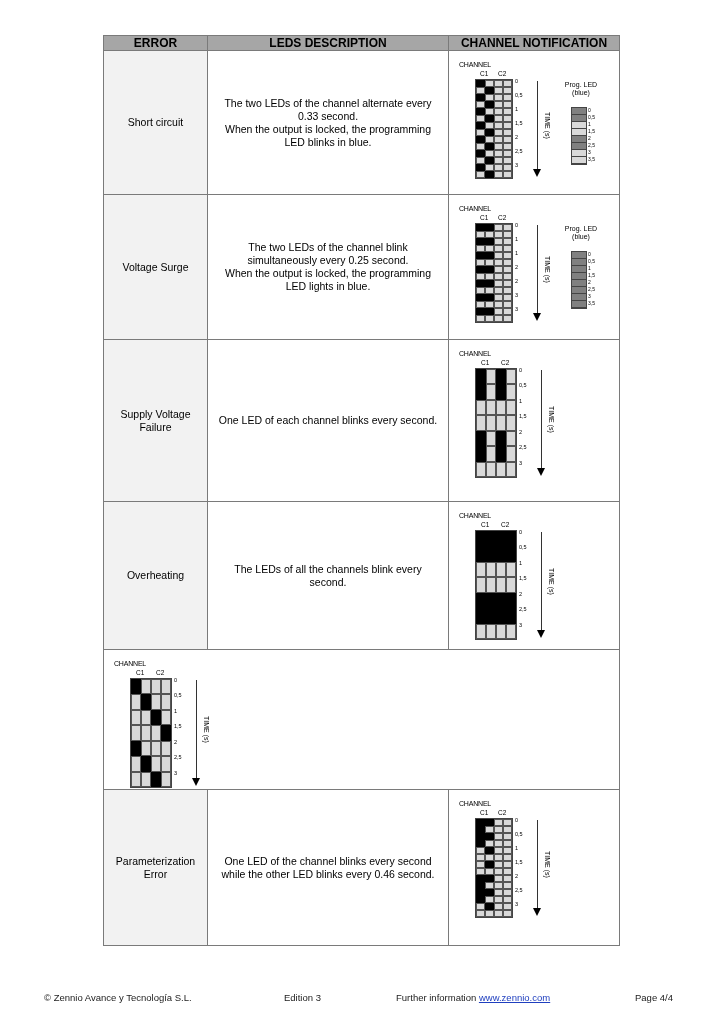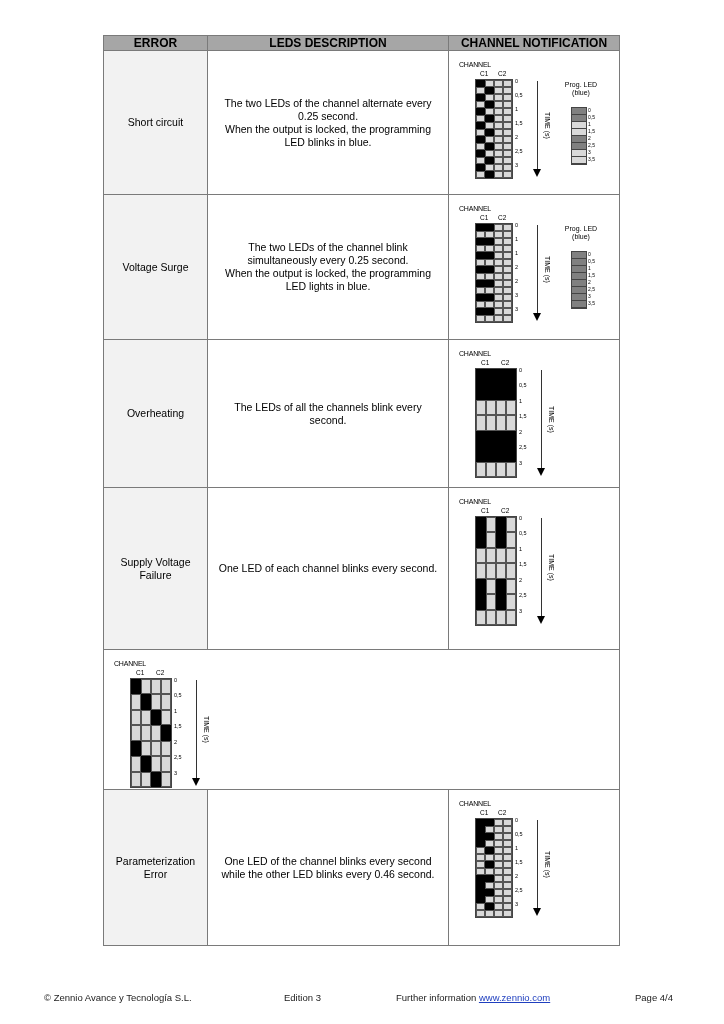--- a/index.html
+++ b/index.html
@@ -44,7 +44,7 @@
   <div id="rows">
       <div class="row" style="height: 144px;">
         <div class="err c1">Short circuit</div>
-        <div class="desc c2" style="white-space: pre-line;">The two LEDs of the channel alternate every 0.25 second.
+        <div class="desc c2" style="white-space: pre-line;">The two LEDs of the channel alternate every 0.33 second.
 When the output is locked, the programming LED blinks in blue.</div>
         <div class="vis c3">
           <div class="chan" style="left: 10px; top: 10px;">CHANNEL</div>

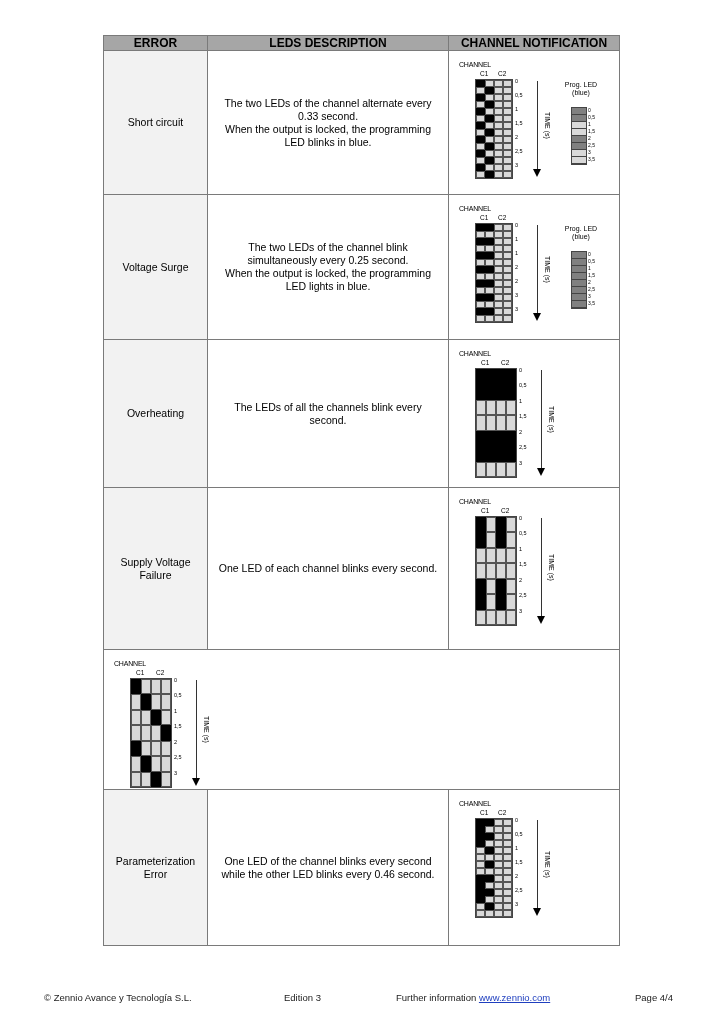--- a/index.html
+++ b/index.html
@@ -238,6 +238,55 @@
           <div class="plab" style="left: 139px; top: 105px;">3,5</div>
         </div>
       </div>
+      <div class="row" style="height: 162px;">
+        <div class="err c1">Supply Voltage Failure</div>
+        <div class="desc c2" style="white-space: pre-line;">One LED of each channel blinks every second.</div>
+        <div class="vis c3">
+          <div class="chan" style="left: 10px; top: 10px;">CHANNEL</div>
+          <div class="clab" style="left: 32px; top: 19px;">C1</div>
+          <div class="clab" style="left: 52px; top: 19px;">C2</div>
+          <div class="grid" style="left: 26px; top: 28px; width: 40px; height: 108px;">
+            <div class="cell on" style="left: 0px; top: 0px; width: 10px; height: 15.4286px;"></div>
+            <div class="cell" style="left: 10px; top: 0px; width: 10px; height: 15.4286px;"></div>
+            <div class="cell on" style="left: 20px; top: 0px; width: 10px; height: 15.4286px;"></div>
+            <div class="cell" style="left: 30px; top: 0px; width: 10px; height: 15.4286px;"></div>
+            <div class="cell on" style="left: 0px; top: 15.4286px; width: 10px; height: 15.4286px;"></div>
+            <div class="cell" style="left: 10px; top: 15.4286px; width: 10px; height: 15.4286px;"></div>
+            <div class="cell on" style="left: 20px; top: 15.4286px; width: 10px; height: 15.4286px;"></div>
+            <div class="cell" style="left: 30px; top: 15.4286px; width: 10px; height: 15.4286px;"></div>
+            <div class="cell" style="left: 0px; top: 30.8571px; width: 10px; height: 15.4286px;"></div>
+            <div class="cell" style="left: 10px; top: 30.8571px; width: 10px; height: 15.4286px;"></div>
+            <div class="cell" style="left: 20px; top: 30.8571px; width: 10px; height: 15.4286px;"></div>
+            <div class="cell" style="left: 30px; top: 30.8571px; width: 10px; height: 15.4286px;"></div>
+            <div class="cell" style="left: 0px; top: 46.2857px; width: 10px; height: 15.4286px;"></div>
+            <div class="cell" style="left: 10px; top: 46.2857px; width: 10px; height: 15.4286px;"></div>
+            <div class="cell" style="left: 20px; top: 46.2857px; width: 10px; height: 15.4286px;"></div>
+            <div class="cell" style="left: 30px; top: 46.2857px; width: 10px; height: 15.4286px;"></div>
+            <div class="cell on" style="left: 0px; top: 61.7143px; width: 10px; height: 15.4286px;"></div>
+            <div class="cell" style="left: 10px; top: 61.7143px; width: 10px; height: 15.4286px;"></div>
+            <div class="cell on" style="left: 20px; top: 61.7143px; width: 10px; height: 15.4286px;"></div>
+            <div class="cell" style="left: 30px; top: 61.7143px; width: 10px; height: 15.4286px;"></div>
+            <div class="cell on" style="left: 0px; top: 77.1429px; width: 10px; height: 15.4286px;"></div>
+            <div class="cell" style="left: 10px; top: 77.1429px; width: 10px; height: 15.4286px;"></div>
+            <div class="cell on" style="left: 20px; top: 77.1429px; width: 10px; height: 15.4286px;"></div>
+            <div class="cell" style="left: 30px; top: 77.1429px; width: 10px; height: 15.4286px;"></div>
+            <div class="cell" style="left: 0px; top: 92.5714px; width: 10px; height: 15.4286px;"></div>
+            <div class="cell" style="left: 10px; top: 92.5714px; width: 10px; height: 15.4286px;"></div>
+            <div class="cell" style="left: 20px; top: 92.5714px; width: 10px; height: 15.4286px;"></div>
+            <div class="cell" style="left: 30px; top: 92.5714px; width: 10px; height: 15.4286px;"></div>
+          </div>
+          <div class="tlab" style="left: 70px; top: 27px;">0</div>
+          <div class="tlab" style="left: 70px; top: 42.4286px;">0,5</div>
+          <div class="tlab" style="left: 70px; top: 57.8571px;">1</div>
+          <div class="tlab" style="left: 70px; top: 73.2857px;">1,5</div>
+          <div class="tlab" style="left: 70px; top: 88.7143px;">2</div>
+          <div class="tlab" style="left: 70px; top: 104.143px;">2,5</div>
+          <div class="tlab" style="left: 70px; top: 119.571px;">3</div>
+          <div class="arrow" style="left: 92px; top: 30px; height: 100px;"></div>
+          <div class="arrowhead" style="left: 88px; top: 128px;"></div>
+          <div class="timelbl" style="left: 106px; top: 66px;">TIME (s)</div>
+        </div>
+      </div>
       <div class="row" style="height: 148px;">
         <div class="err c1">Overheating</div>
         <div class="desc c2" style="white-space: pre-line;">The LEDs of all the channels blink every second.</div>
@@ -270,55 +319,6 @@
             <div class="cell on" style="left: 10px; top: 77.1429px; width: 10px; height: 15.4286px;"></div>
             <div class="cell on" style="left: 20px; top: 77.1429px; width: 10px; height: 15.4286px;"></div>
             <div class="cell on" style="left: 30px; top: 77.1429px; width: 10px; height: 15.4286px;"></div>
-            <div class="cell" style="left: 0px; top: 92.5714px; width: 10px; height: 15.4286px;"></div>
-            <div class="cell" style="left: 10px; top: 92.5714px; width: 10px; height: 15.4286px;"></div>
-            <div class="cell" style="left: 20px; top: 92.5714px; width: 10px; height: 15.4286px;"></div>
-            <div class="cell" style="left: 30px; top: 92.5714px; width: 10px; height: 15.4286px;"></div>
-          </div>
-          <div class="tlab" style="left: 70px; top: 27px;">0</div>
-          <div class="tlab" style="left: 70px; top: 42.4286px;">0,5</div>
-          <div class="tlab" style="left: 70px; top: 57.8571px;">1</div>
-          <div class="tlab" style="left: 70px; top: 73.2857px;">1,5</div>
-          <div class="tlab" style="left: 70px; top: 88.7143px;">2</div>
-          <div class="tlab" style="left: 70px; top: 104.143px;">2,5</div>
-          <div class="tlab" style="left: 70px; top: 119.571px;">3</div>
-          <div class="arrow" style="left: 92px; top: 30px; height: 100px;"></div>
-          <div class="arrowhead" style="left: 88px; top: 128px;"></div>
-          <div class="timelbl" style="left: 106px; top: 66px;">TIME (s)</div>
-        </div>
-      </div>
-      <div class="row" style="height: 162px;">
-        <div class="err c1">Supply Voltage Failure</div>
-        <div class="desc c2" style="white-space: pre-line;">One LED of each channel blinks every second.</div>
-        <div class="vis c3">
-          <div class="chan" style="left: 10px; top: 10px;">CHANNEL</div>
-          <div class="clab" style="left: 32px; top: 19px;">C1</div>
-          <div class="clab" style="left: 52px; top: 19px;">C2</div>
-          <div class="grid" style="left: 26px; top: 28px; width: 40px; height: 108px;">
-            <div class="cell on" style="left: 0px; top: 0px; width: 10px; height: 15.4286px;"></div>
-            <div class="cell" style="left: 10px; top: 0px; width: 10px; height: 15.4286px;"></div>
-            <div class="cell on" style="left: 20px; top: 0px; width: 10px; height: 15.4286px;"></div>
-            <div class="cell" style="left: 30px; top: 0px; width: 10px; height: 15.4286px;"></div>
-            <div class="cell on" style="left: 0px; top: 15.4286px; width: 10px; height: 15.4286px;"></div>
-            <div class="cell" style="left: 10px; top: 15.4286px; width: 10px; height: 15.4286px;"></div>
-            <div class="cell on" style="left: 20px; top: 15.4286px; width: 10px; height: 15.4286px;"></div>
-            <div class="cell" style="left: 30px; top: 15.4286px; width: 10px; height: 15.4286px;"></div>
-            <div class="cell" style="left: 0px; top: 30.8571px; width: 10px; height: 15.4286px;"></div>
-            <div class="cell" style="left: 10px; top: 30.8571px; width: 10px; height: 15.4286px;"></div>
-            <div class="cell" style="left: 20px; top: 30.8571px; width: 10px; height: 15.4286px;"></div>
-            <div class="cell" style="left: 30px; top: 30.8571px; width: 10px; height: 15.4286px;"></div>
-            <div class="cell" style="left: 0px; top: 46.2857px; width: 10px; height: 15.4286px;"></div>
-            <div class="cell" style="left: 10px; top: 46.2857px; width: 10px; height: 15.4286px;"></div>
-            <div class="cell" style="left: 20px; top: 46.2857px; width: 10px; height: 15.4286px;"></div>
-            <div class="cell" style="left: 30px; top: 46.2857px; width: 10px; height: 15.4286px;"></div>
-            <div class="cell on" style="left: 0px; top: 61.7143px; width: 10px; height: 15.4286px;"></div>
-            <div class="cell" style="left: 10px; top: 61.7143px; width: 10px; height: 15.4286px;"></div>
-            <div class="cell on" style="left: 20px; top: 61.7143px; width: 10px; height: 15.4286px;"></div>
-            <div class="cell" style="left: 30px; top: 61.7143px; width: 10px; height: 15.4286px;"></div>
-            <div class="cell on" style="left: 0px; top: 77.1429px; width: 10px; height: 15.4286px;"></div>
-            <div class="cell" style="left: 10px; top: 77.1429px; width: 10px; height: 15.4286px;"></div>
-            <div class="cell on" style="left: 20px; top: 77.1429px; width: 10px; height: 15.4286px;"></div>
-            <div class="cell" style="left: 30px; top: 77.1429px; width: 10px; height: 15.4286px;"></div>
             <div class="cell" style="left: 0px; top: 92.5714px; width: 10px; height: 15.4286px;"></div>
             <div class="cell" style="left: 10px; top: 92.5714px; width: 10px; height: 15.4286px;"></div>
             <div class="cell" style="left: 20px; top: 92.5714px; width: 10px; height: 15.4286px;"></div>

